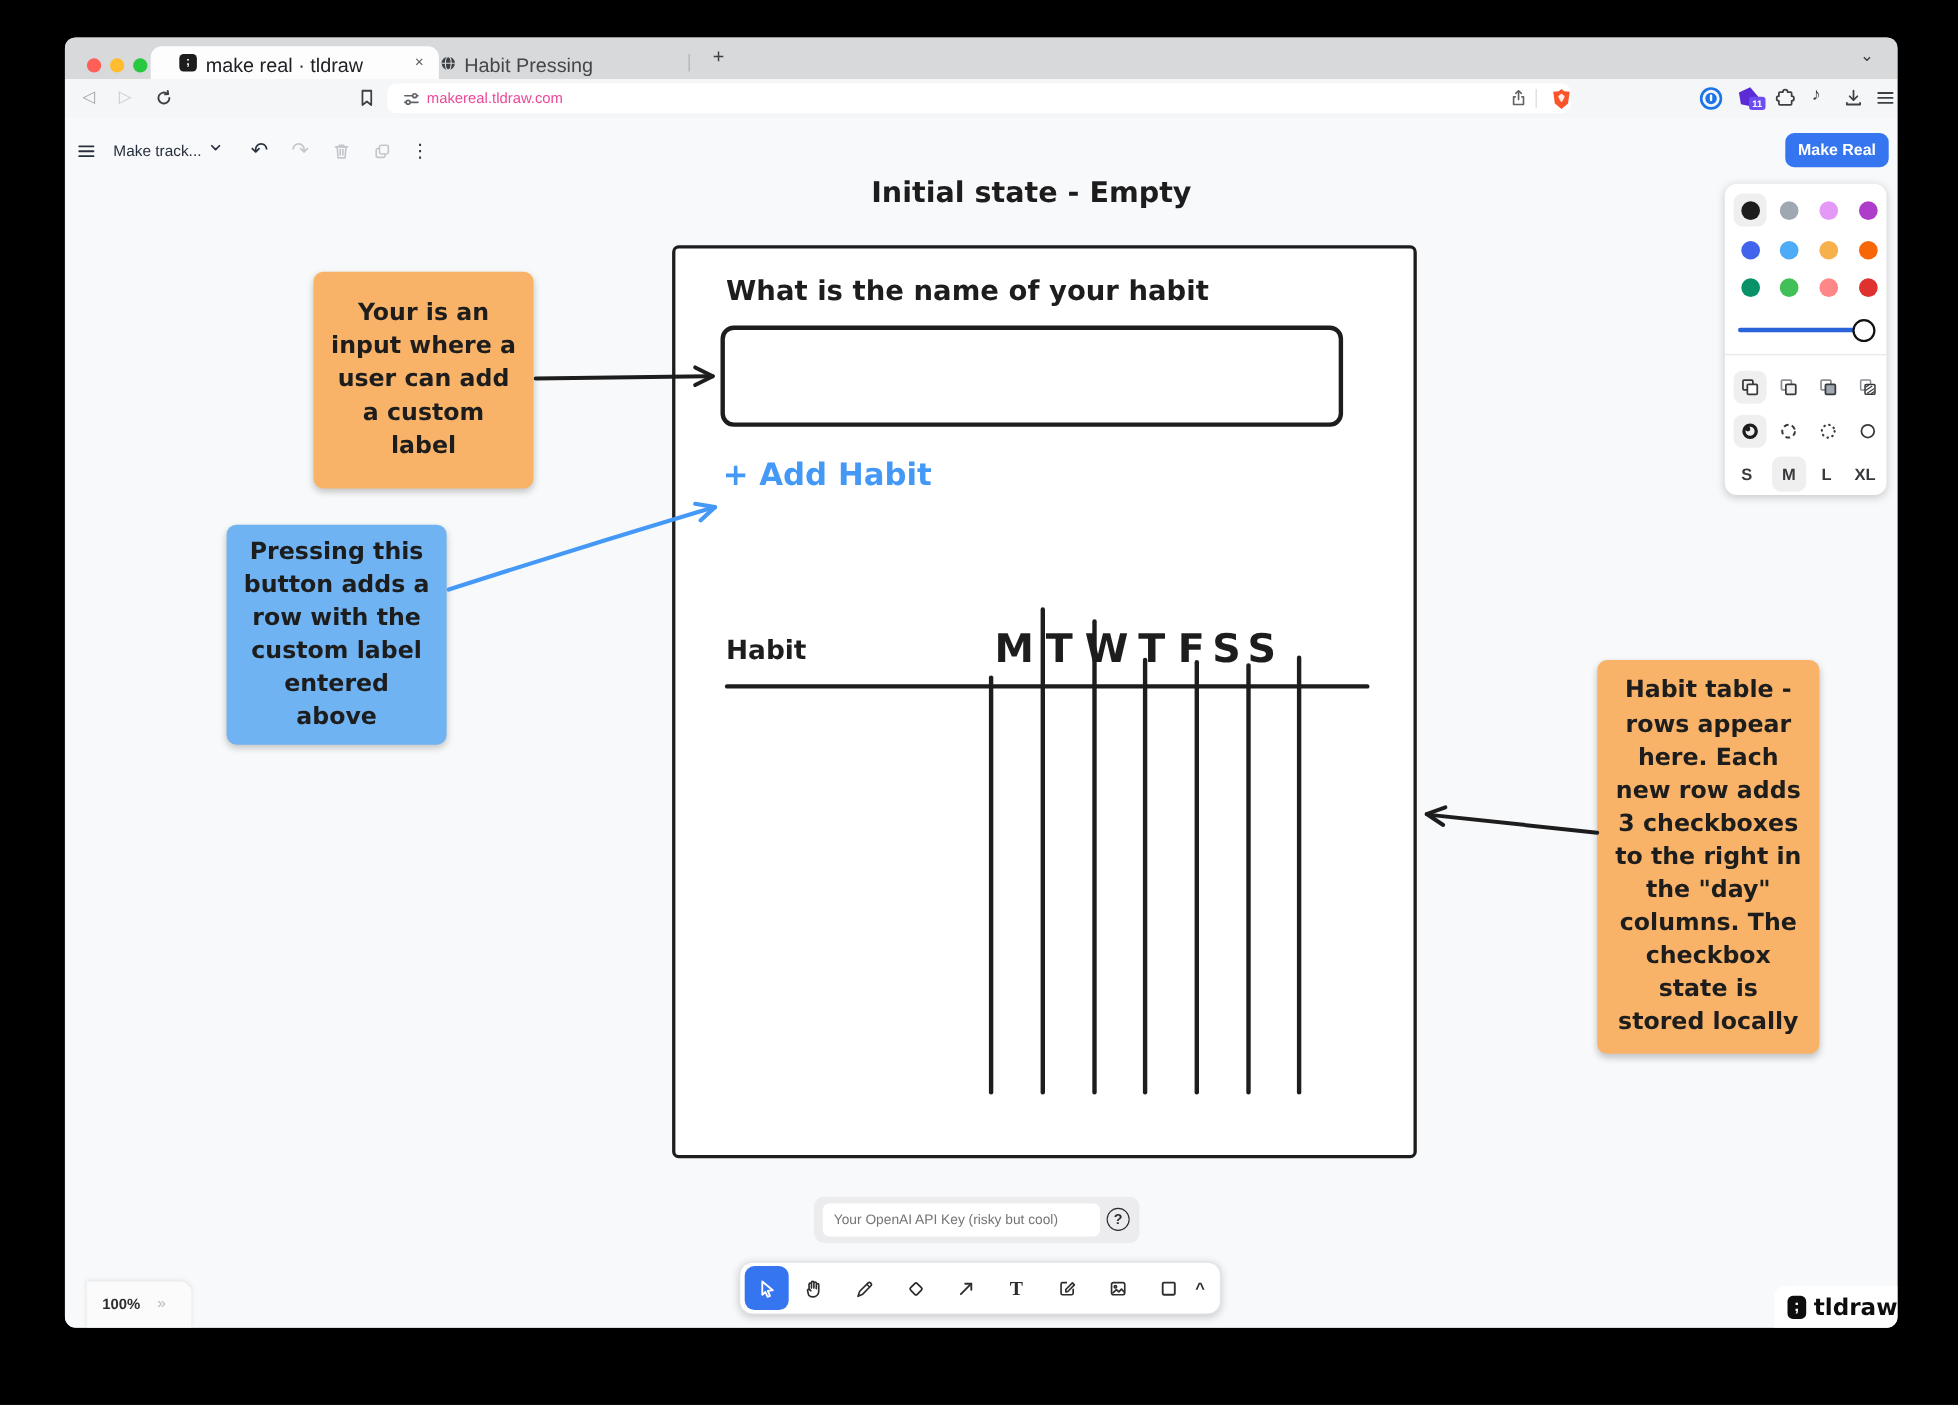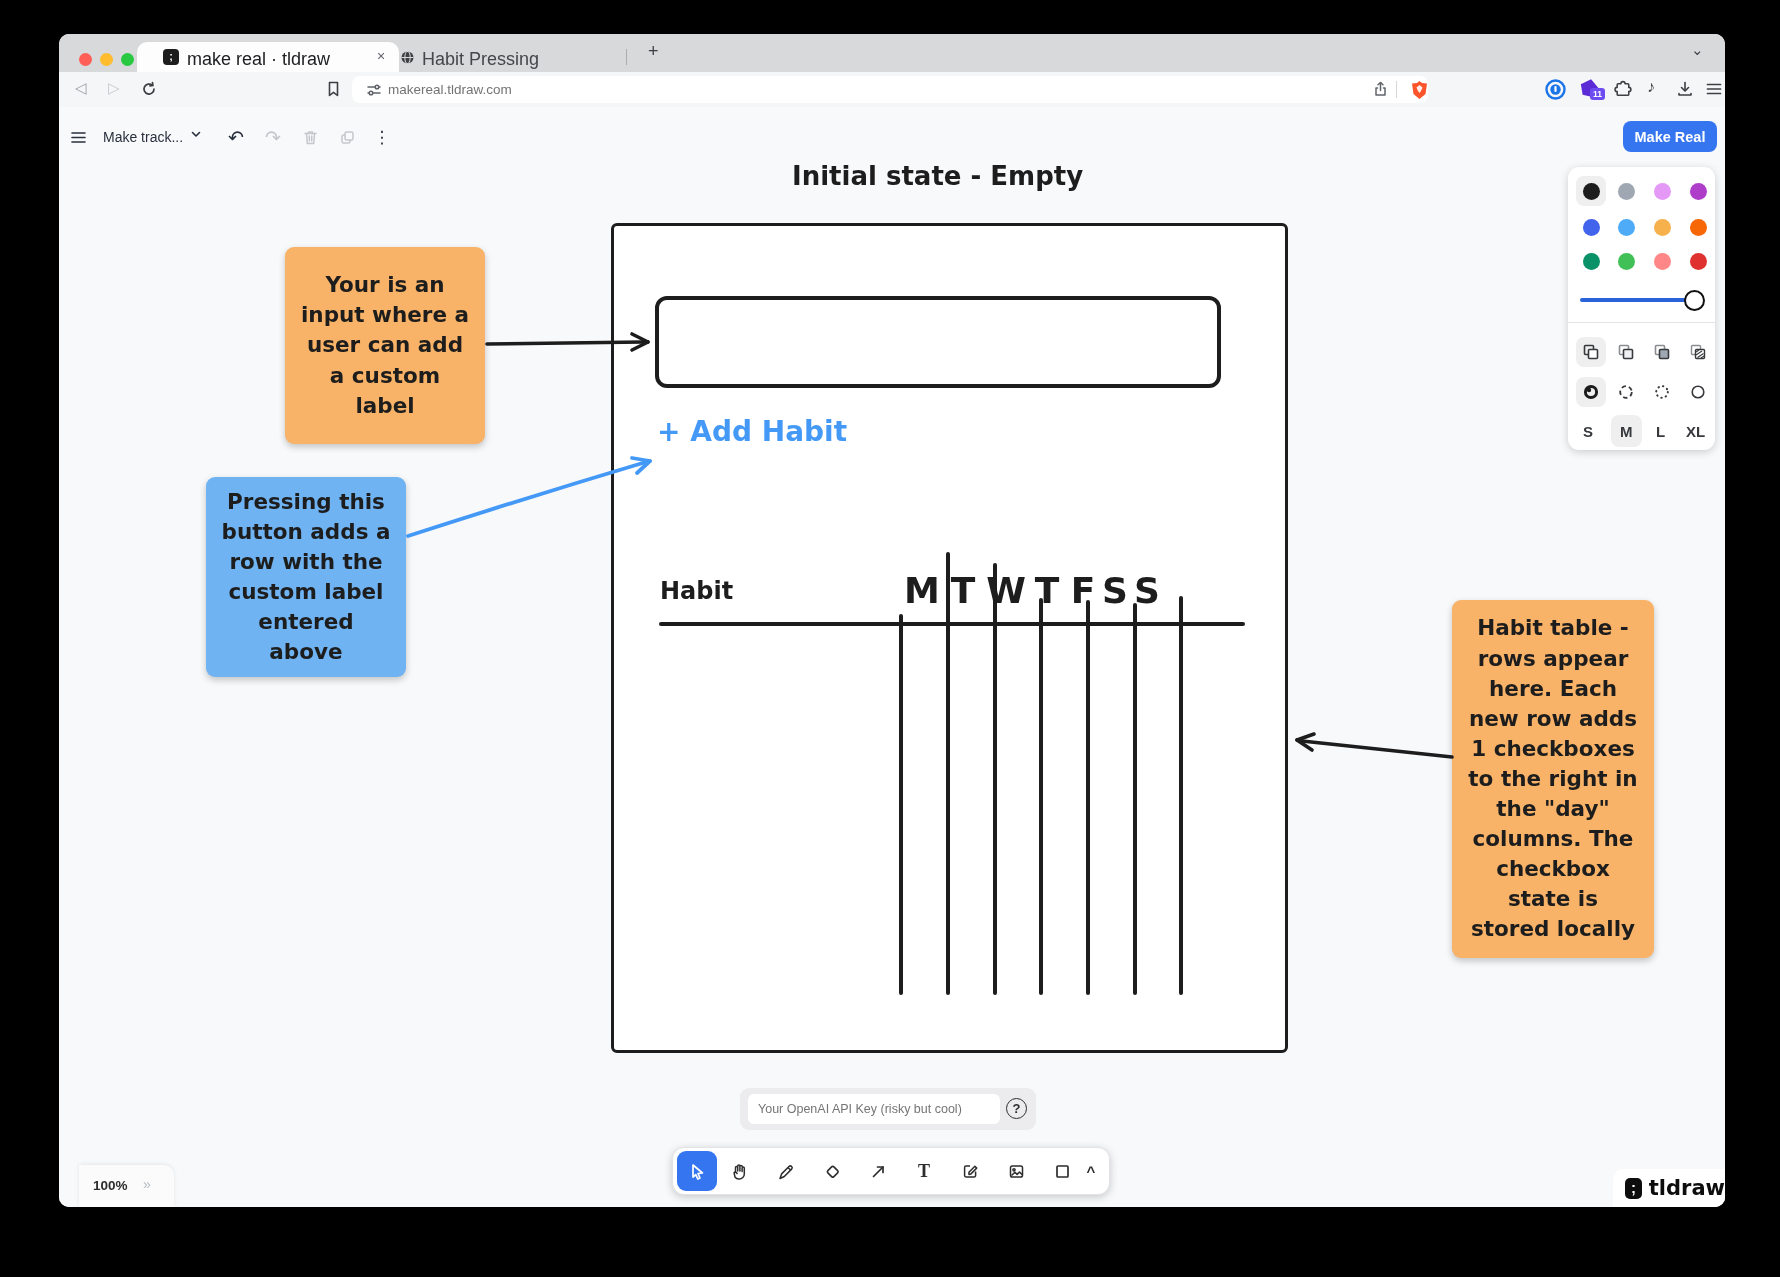--- a/index.html
+++ b/index.html
@@ -18,7 +18,7 @@
   #urlbar{position:relative;height:35px;background:#f5f6f7;flex:none;}
   .navic{position:absolute;top:7px;color:#9aa0a6;font-size:15px;}
   .urlpill{position:absolute;left:293px;top:4px;width:1076px;height:27px;background:#fff;border-radius:8px;}
-  .urltext{position:absolute;left:36px;top:6px;font-size:13.5px;color:#737373;}
+  .urltext{position:absolute;left:36px;top:6px;font-size:13.5px;color:#ec4899;}
   .extbadge{position:absolute;left:12px;top:10px;min-width:13px;height:12px;background:#6d4df2;color:#fff;font-size:8.5px;font-weight:bold;text-align:center;line-height:12px;border-radius:3px;padding:0 1px;}
   
   #app{position:relative;flex:1;background:#f8f9fb;}

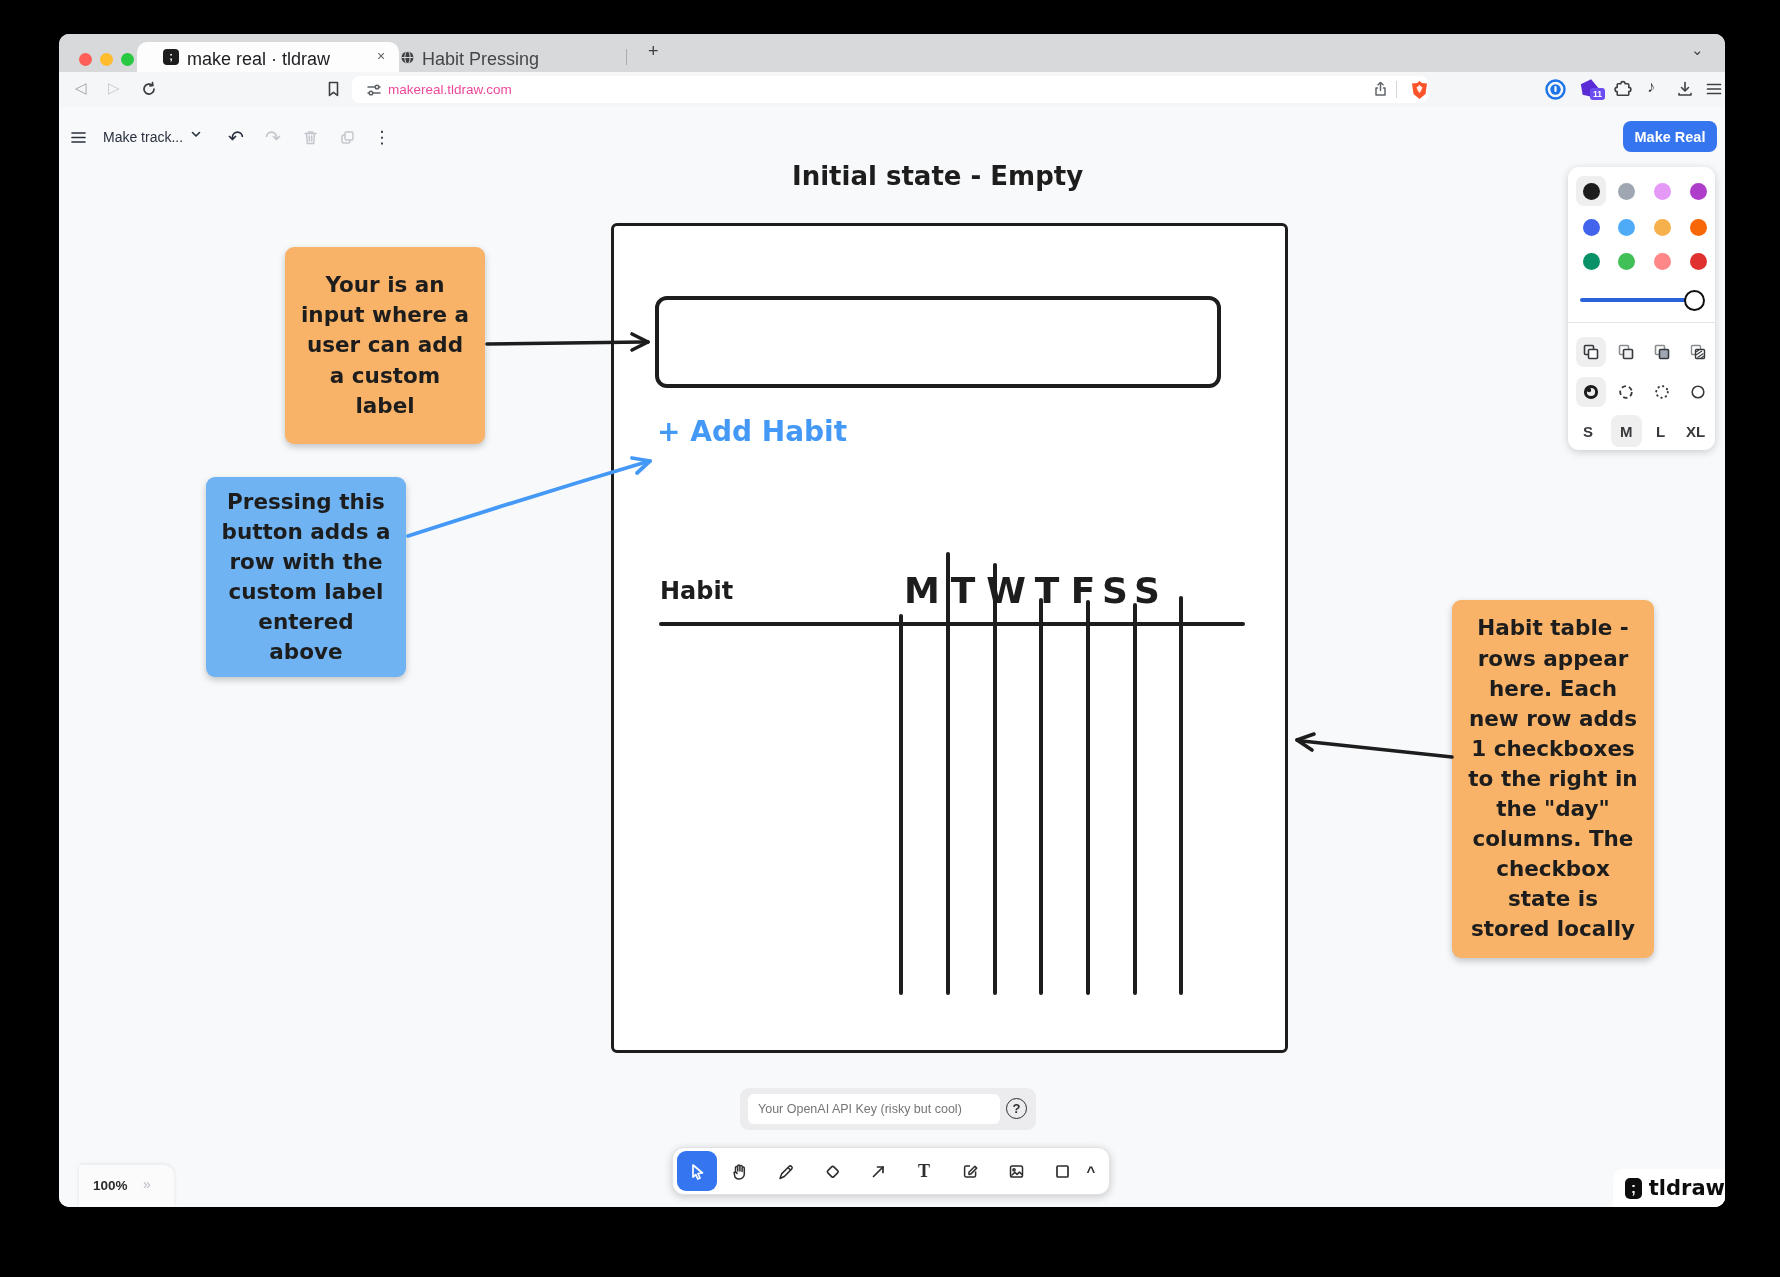--- a/index.html
+++ b/index.html
@@ -277,6 +277,7 @@
     <div class="abs hand" style="left:733px;top:54px;font-size:26px;">Initial state - Empty</div>
 
     <div class="frame"></div>
+    <div class="abs hand" style="left:601px;top:143px;font-size:25px;">What is the name of your habit</div>
     <div class="inputbox"></div>
     <div class="abs hand" style="left:598px;top:308px;font-size:28px;color:#4499f7;">+ Add Habit</div>
 

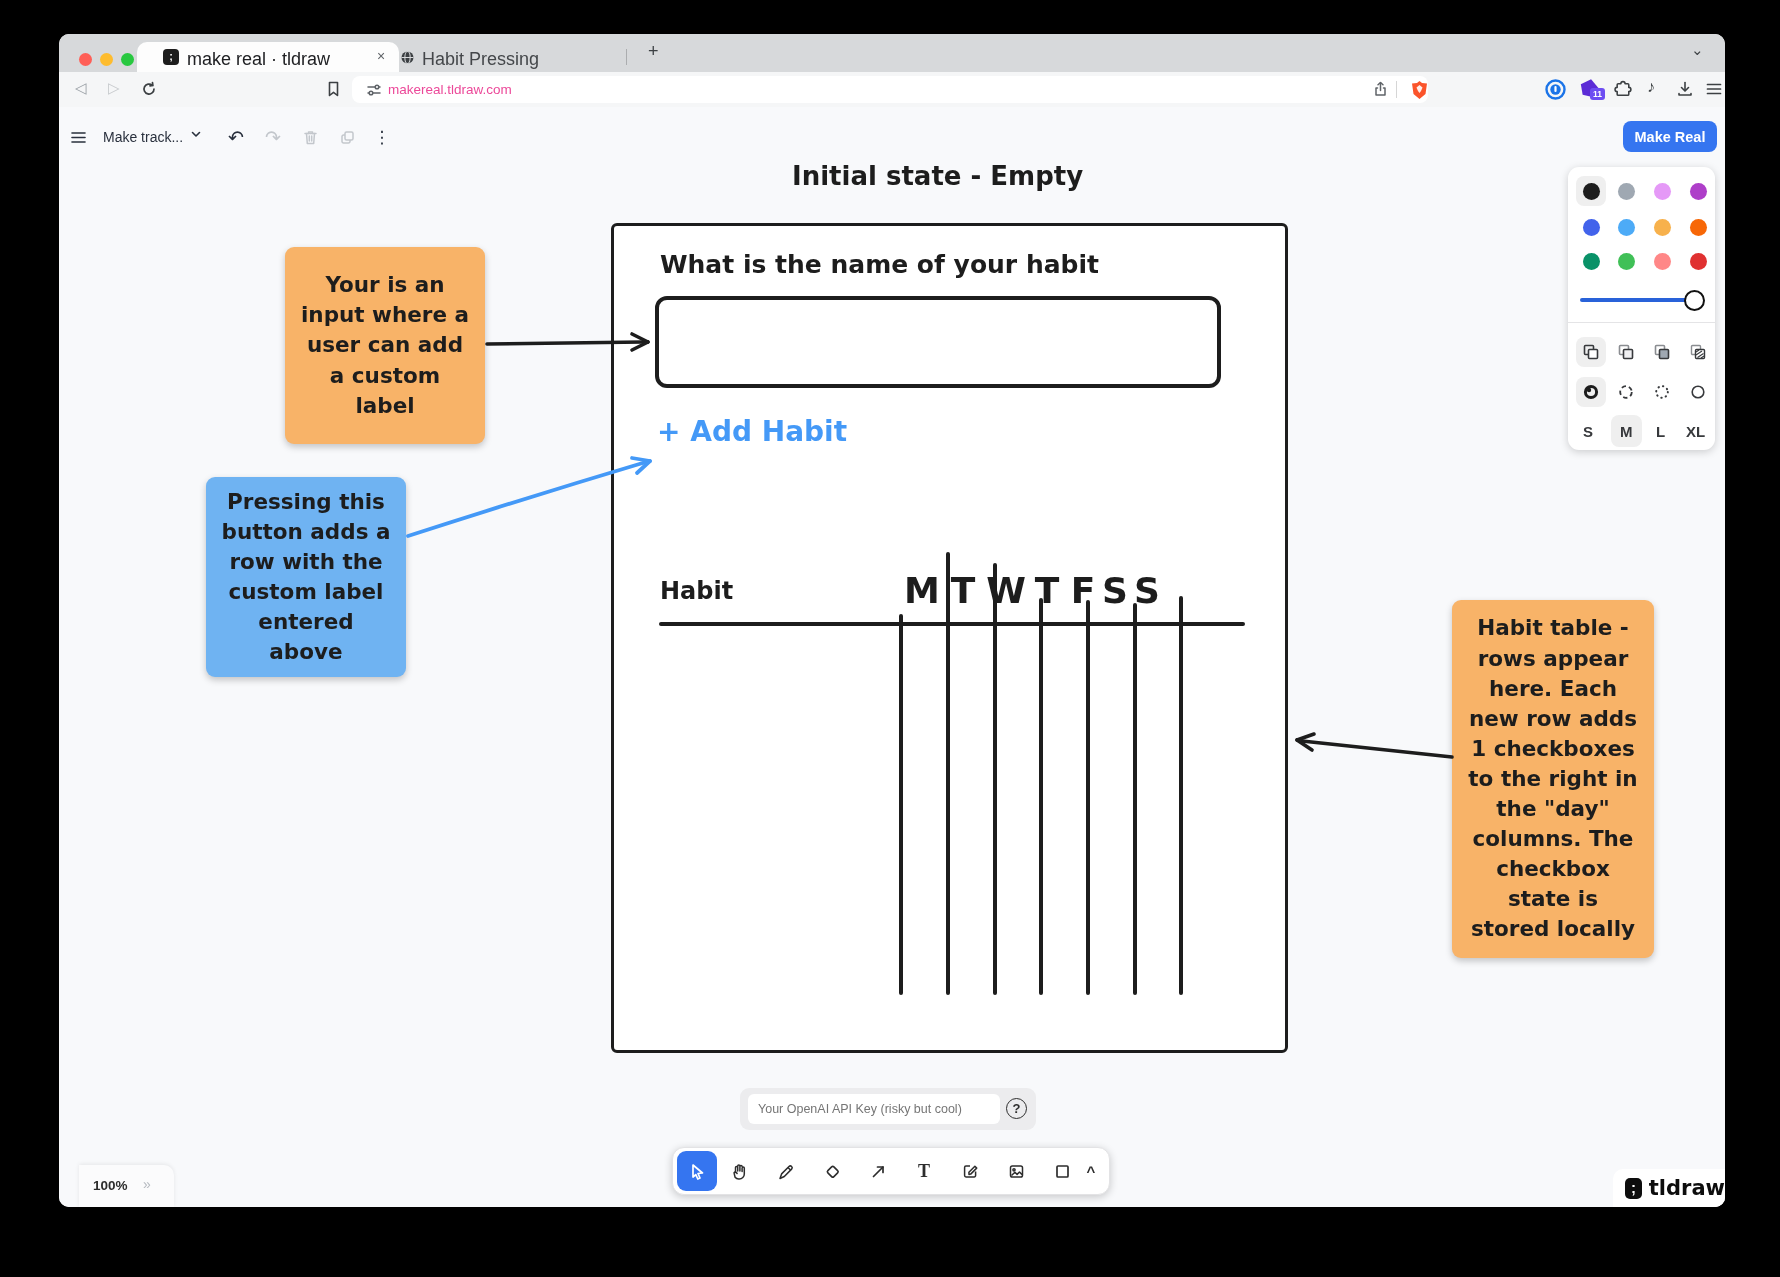--- a/index.html
+++ b/index.html
@@ -306,7 +306,7 @@
       <span class="note-text">Pressing this button adds a row with the custom label entered above</span>
     </div>
     <div class="note" style="left: 1393px; top: 493px; width: 202px; height: 358px; background: rgb(248, 179, 104);">
-      <span class="note-text">Habit table - rows appear here. Each new row adds 1 checkboxes to the right in the "day" columns. The checkbox state is stored locally</span>
+      <span class="note-text">Habit table - rows appear here. Each new row adds 3 checkboxes to the right in the "day" columns. The checkbox state is stored locally</span>
     </div>
 
     <svg class="abs" style="left:0;top:0;" width="1666" height="1100" viewBox="0 0 1666 1100">

